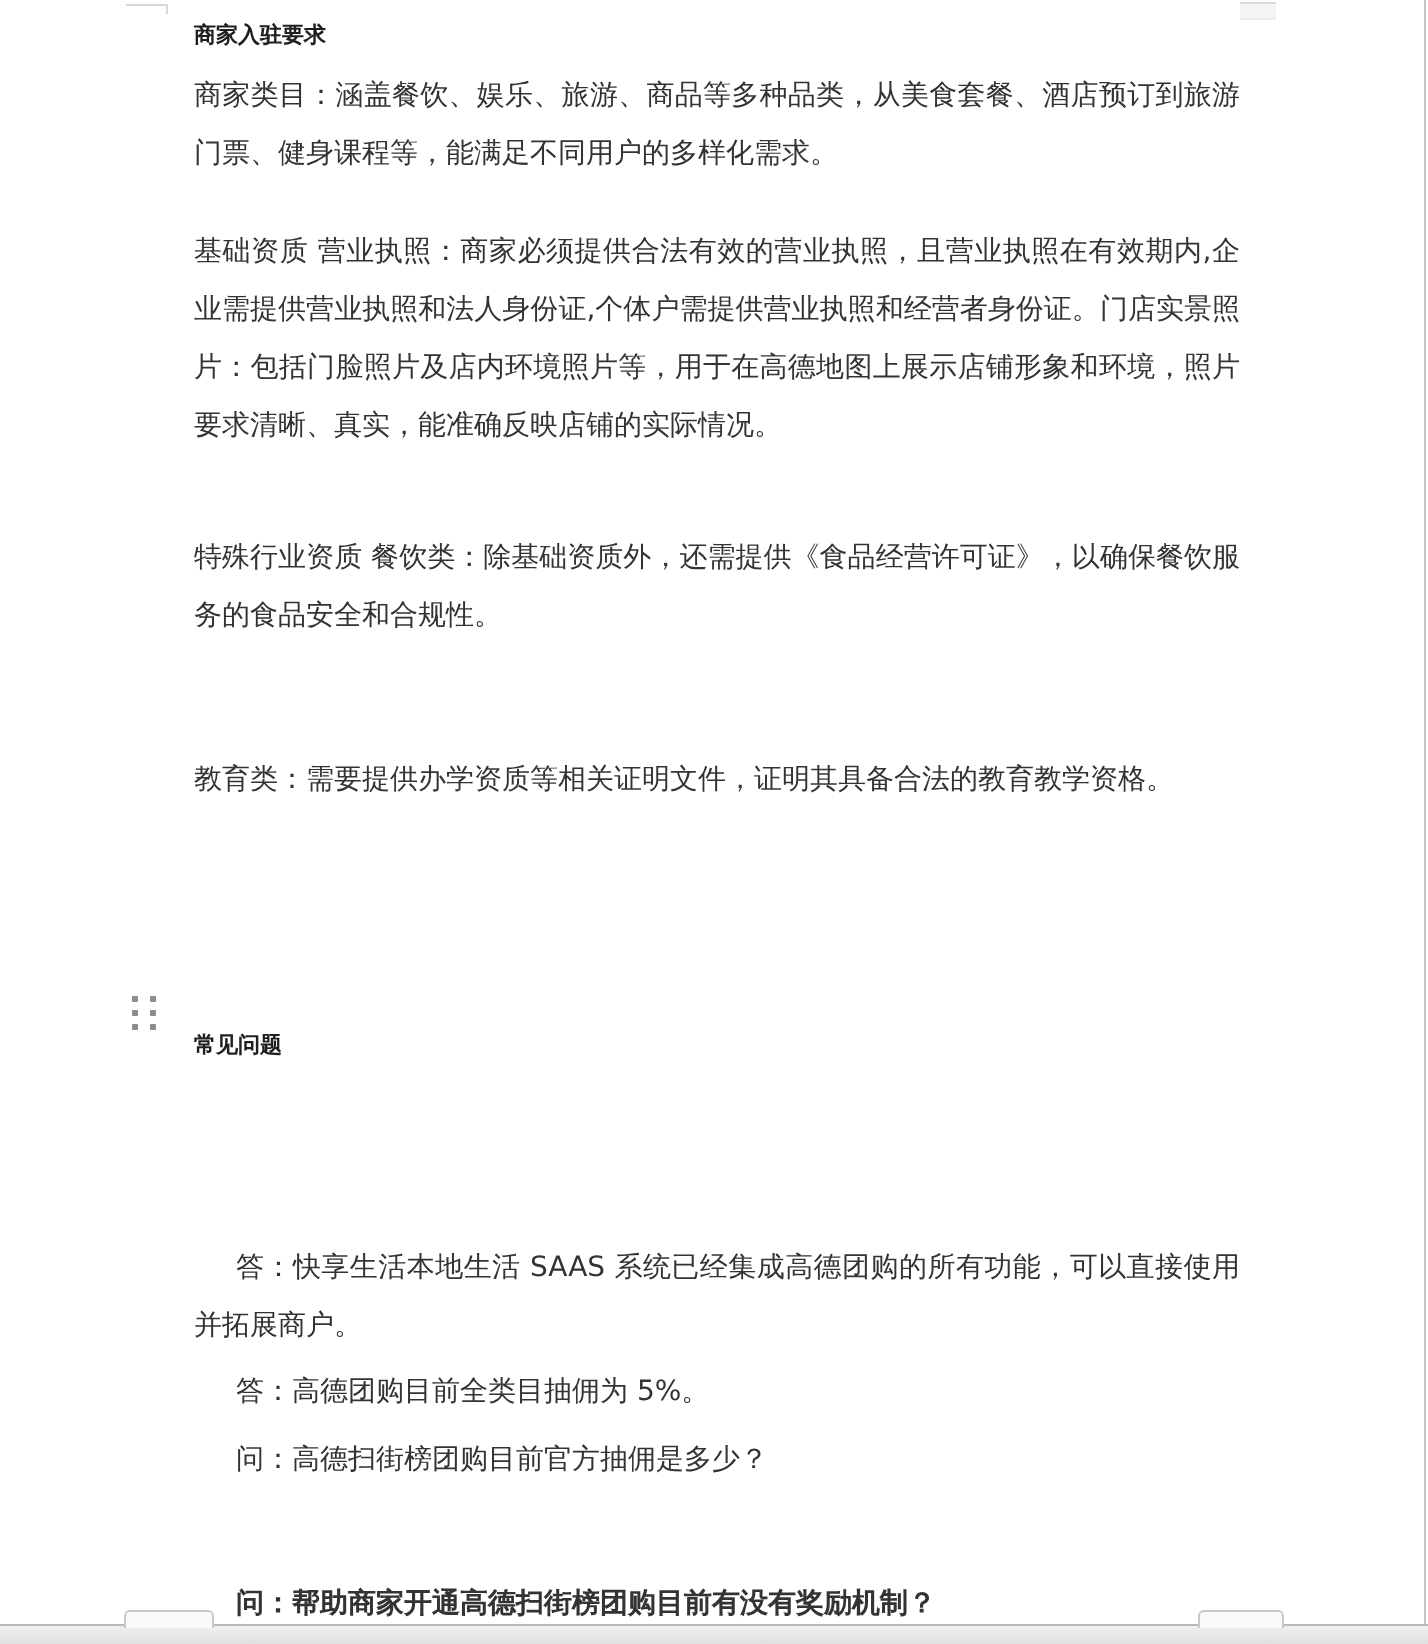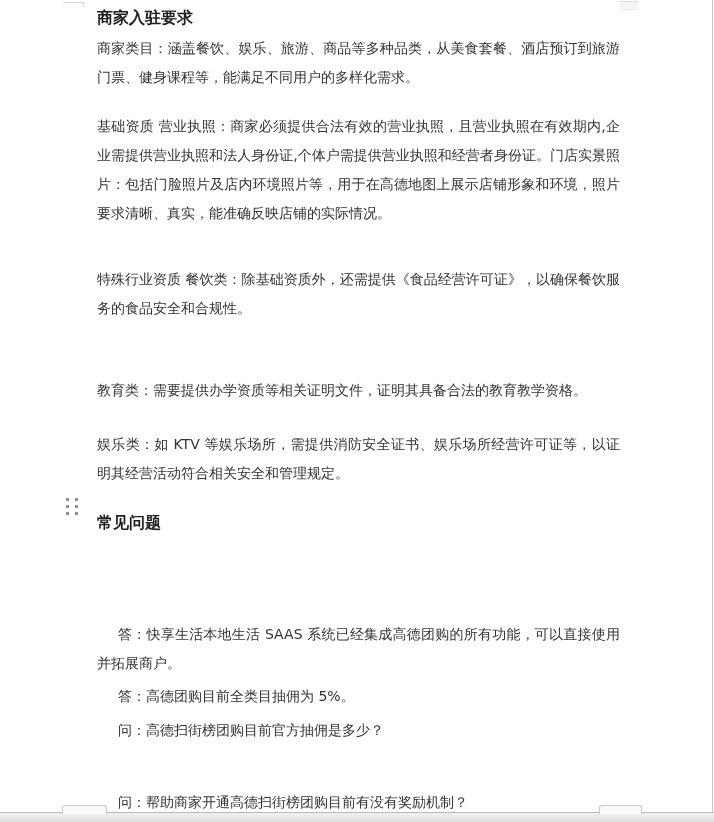--- a/index.html
+++ b/index.html
@@ -80,7 +80,7 @@
     white-space: normal;
   }
   .heading {
-    font-size: 16px;
+    font-size: 11px;
     font-weight: 700;
     color: #1f1f1f;
     text-align: left;

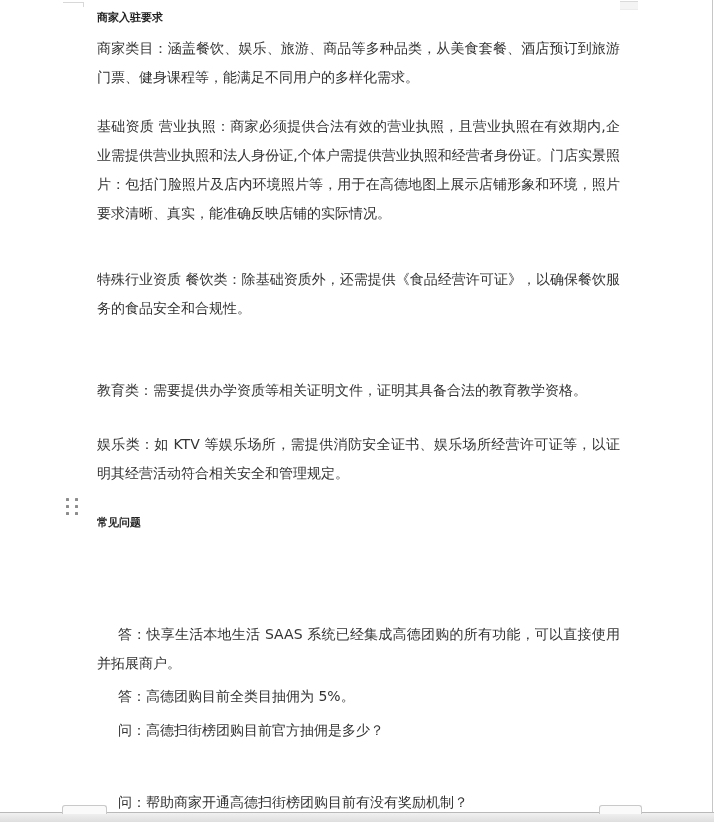--- a/index.html
+++ b/index.html
@@ -140,7 +140,6 @@
 
   <p class="tblock p-education">教育类：需要提供办学资质等相关证明文件，证明其具备合法的教育教学资格。</p>
 
-  <p class="tblock p-entertain">娱乐类：如 KTV 等娱乐场所，需提供消防安全证书、娱乐场所经营许可证等，以证明其经营活动符合相关安全和管理规定。</p>
 
   <div class="drag-handle">
     <i></i>

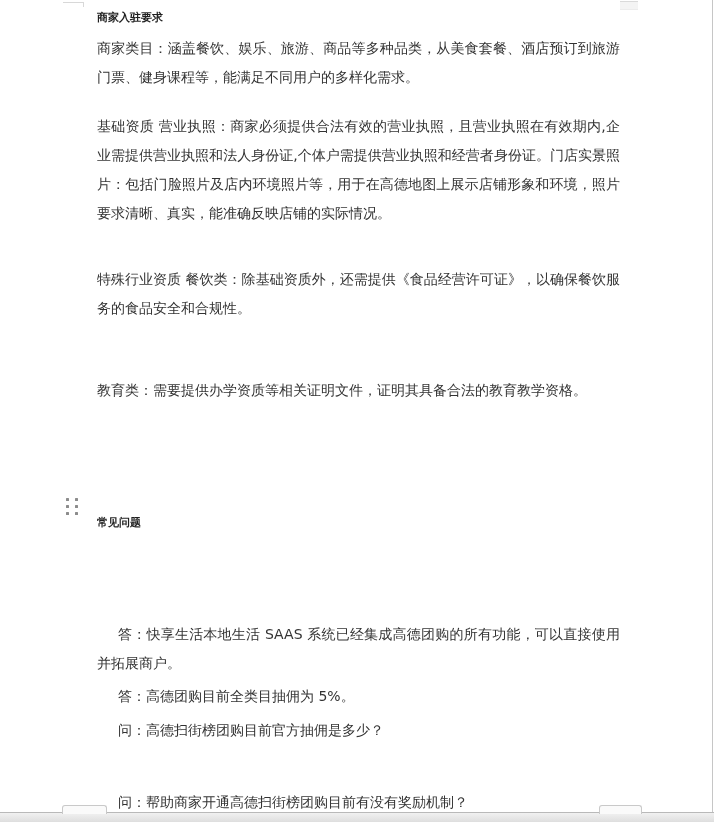--- a/index.html
+++ b/index.html
@@ -98,7 +98,7 @@
   .a1            { top: 620px; }
   .q2            { top: 716px; }
   .a2            { top: 682px; }
-  .q3            { top: 788px; }
+  .q3            { top: 788px; font-weight: bold; }
 
   
   .drag-handle {

